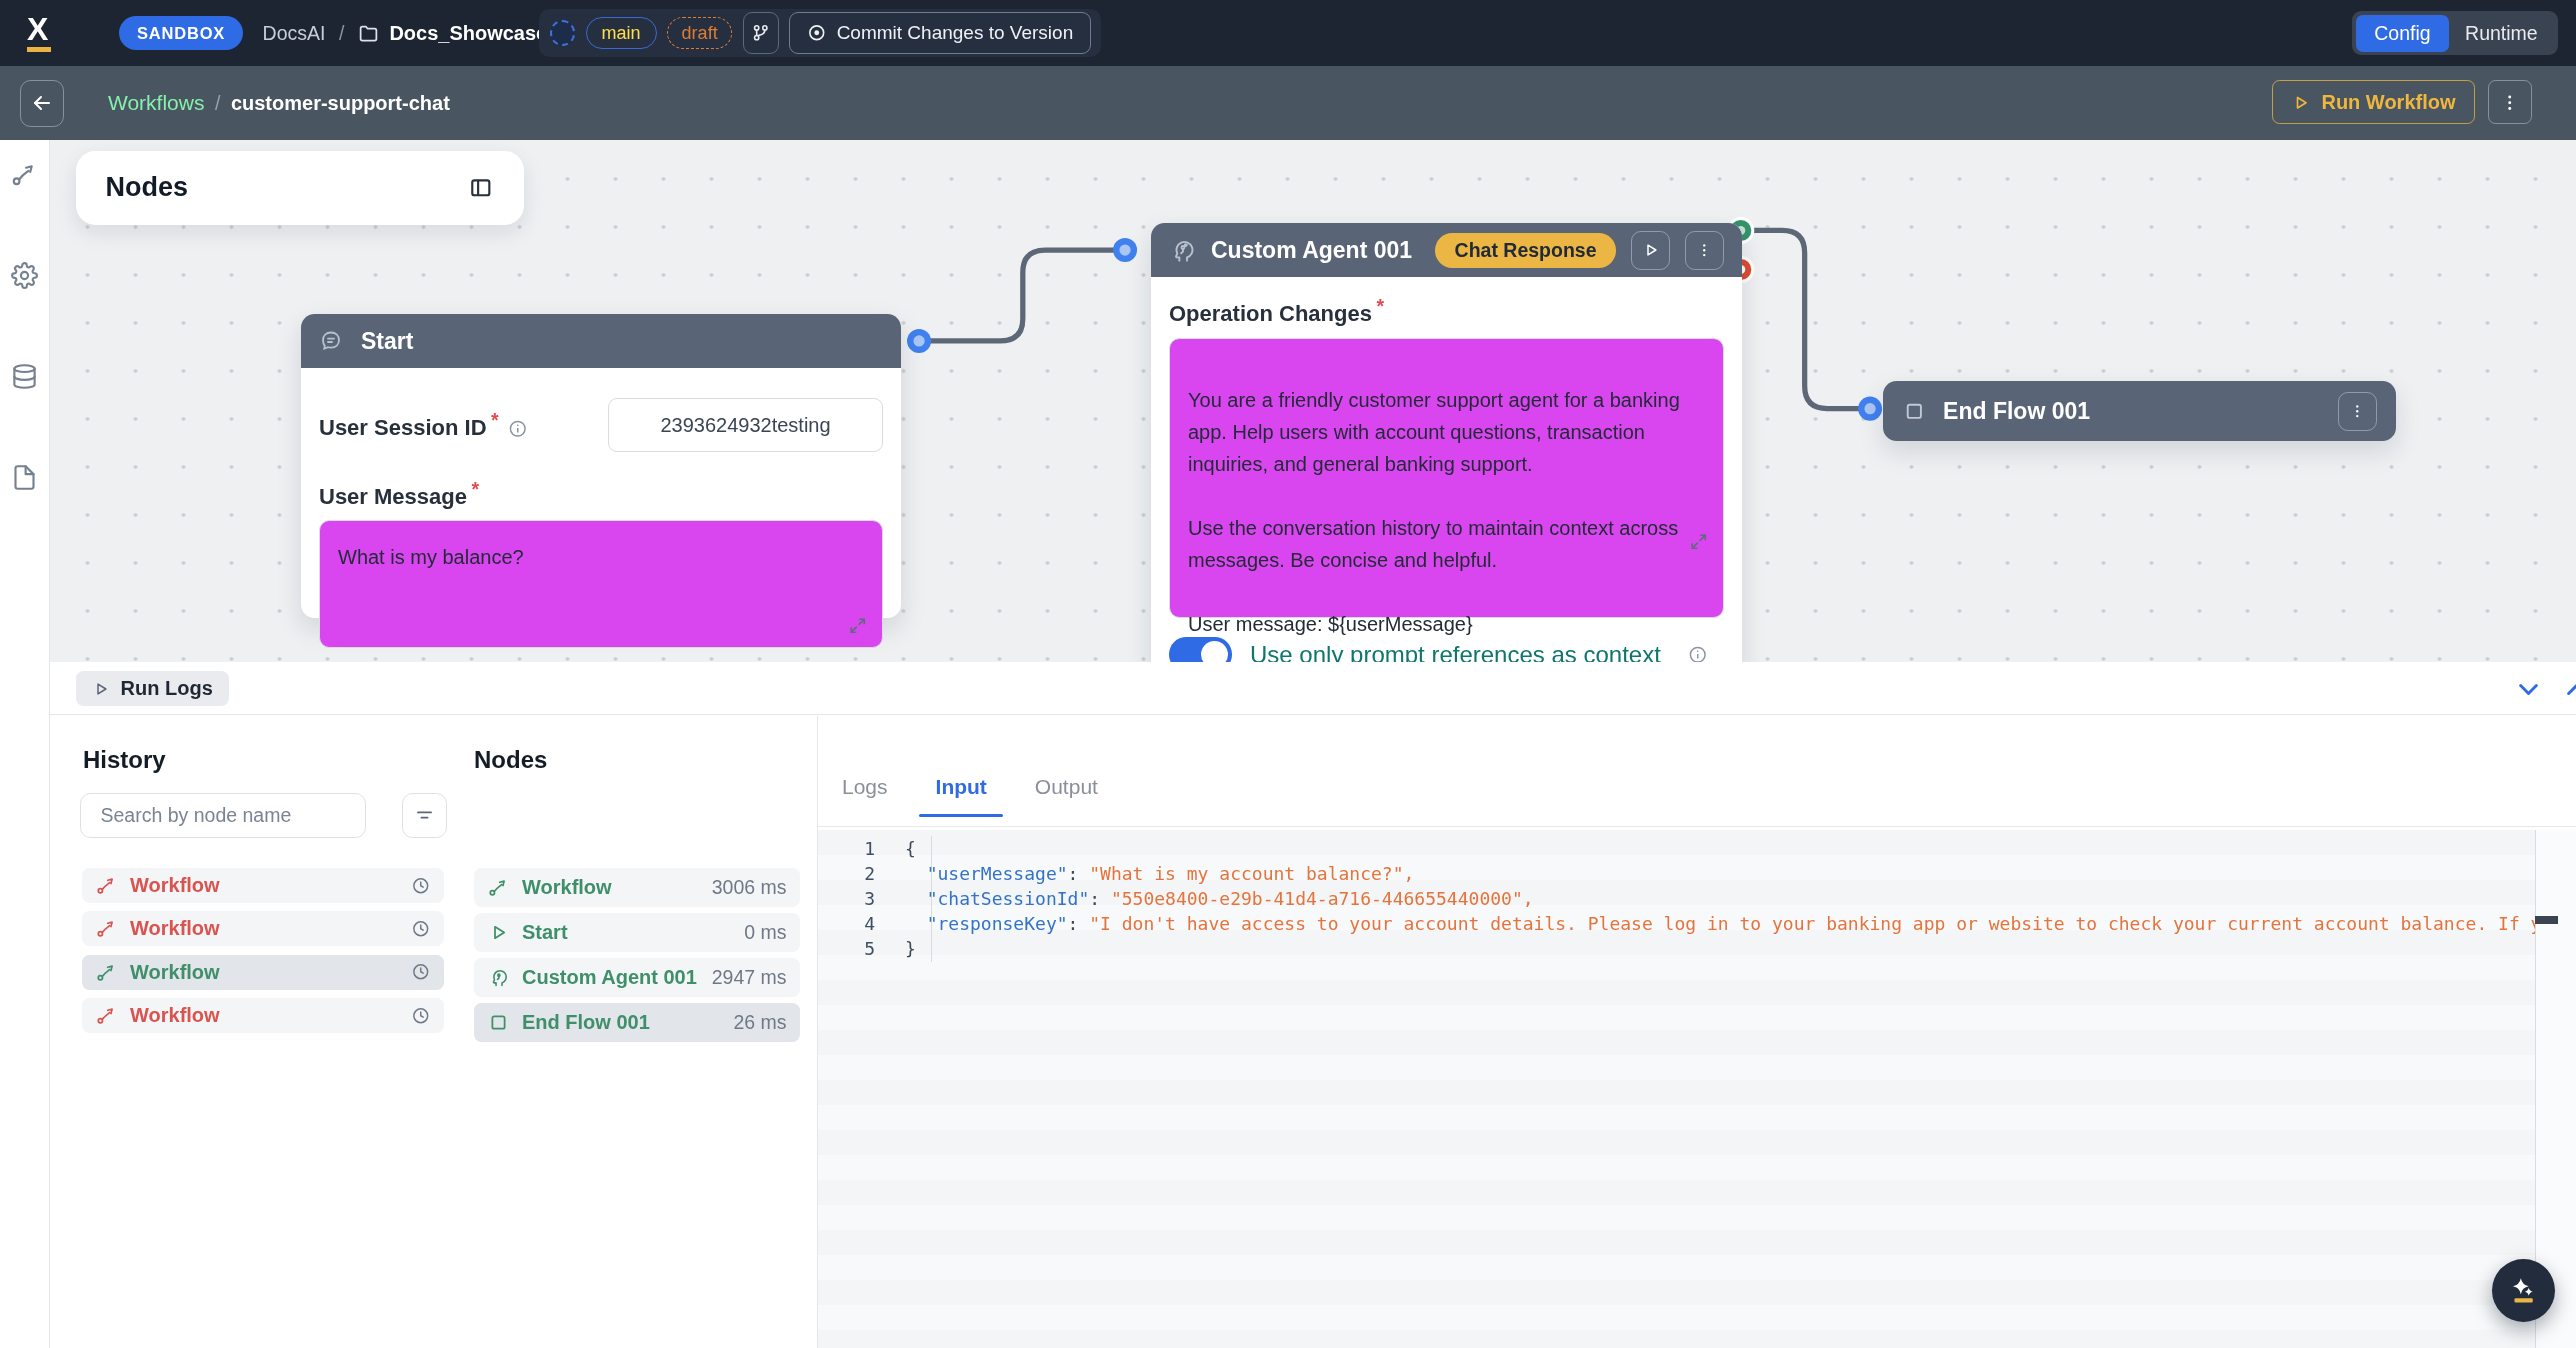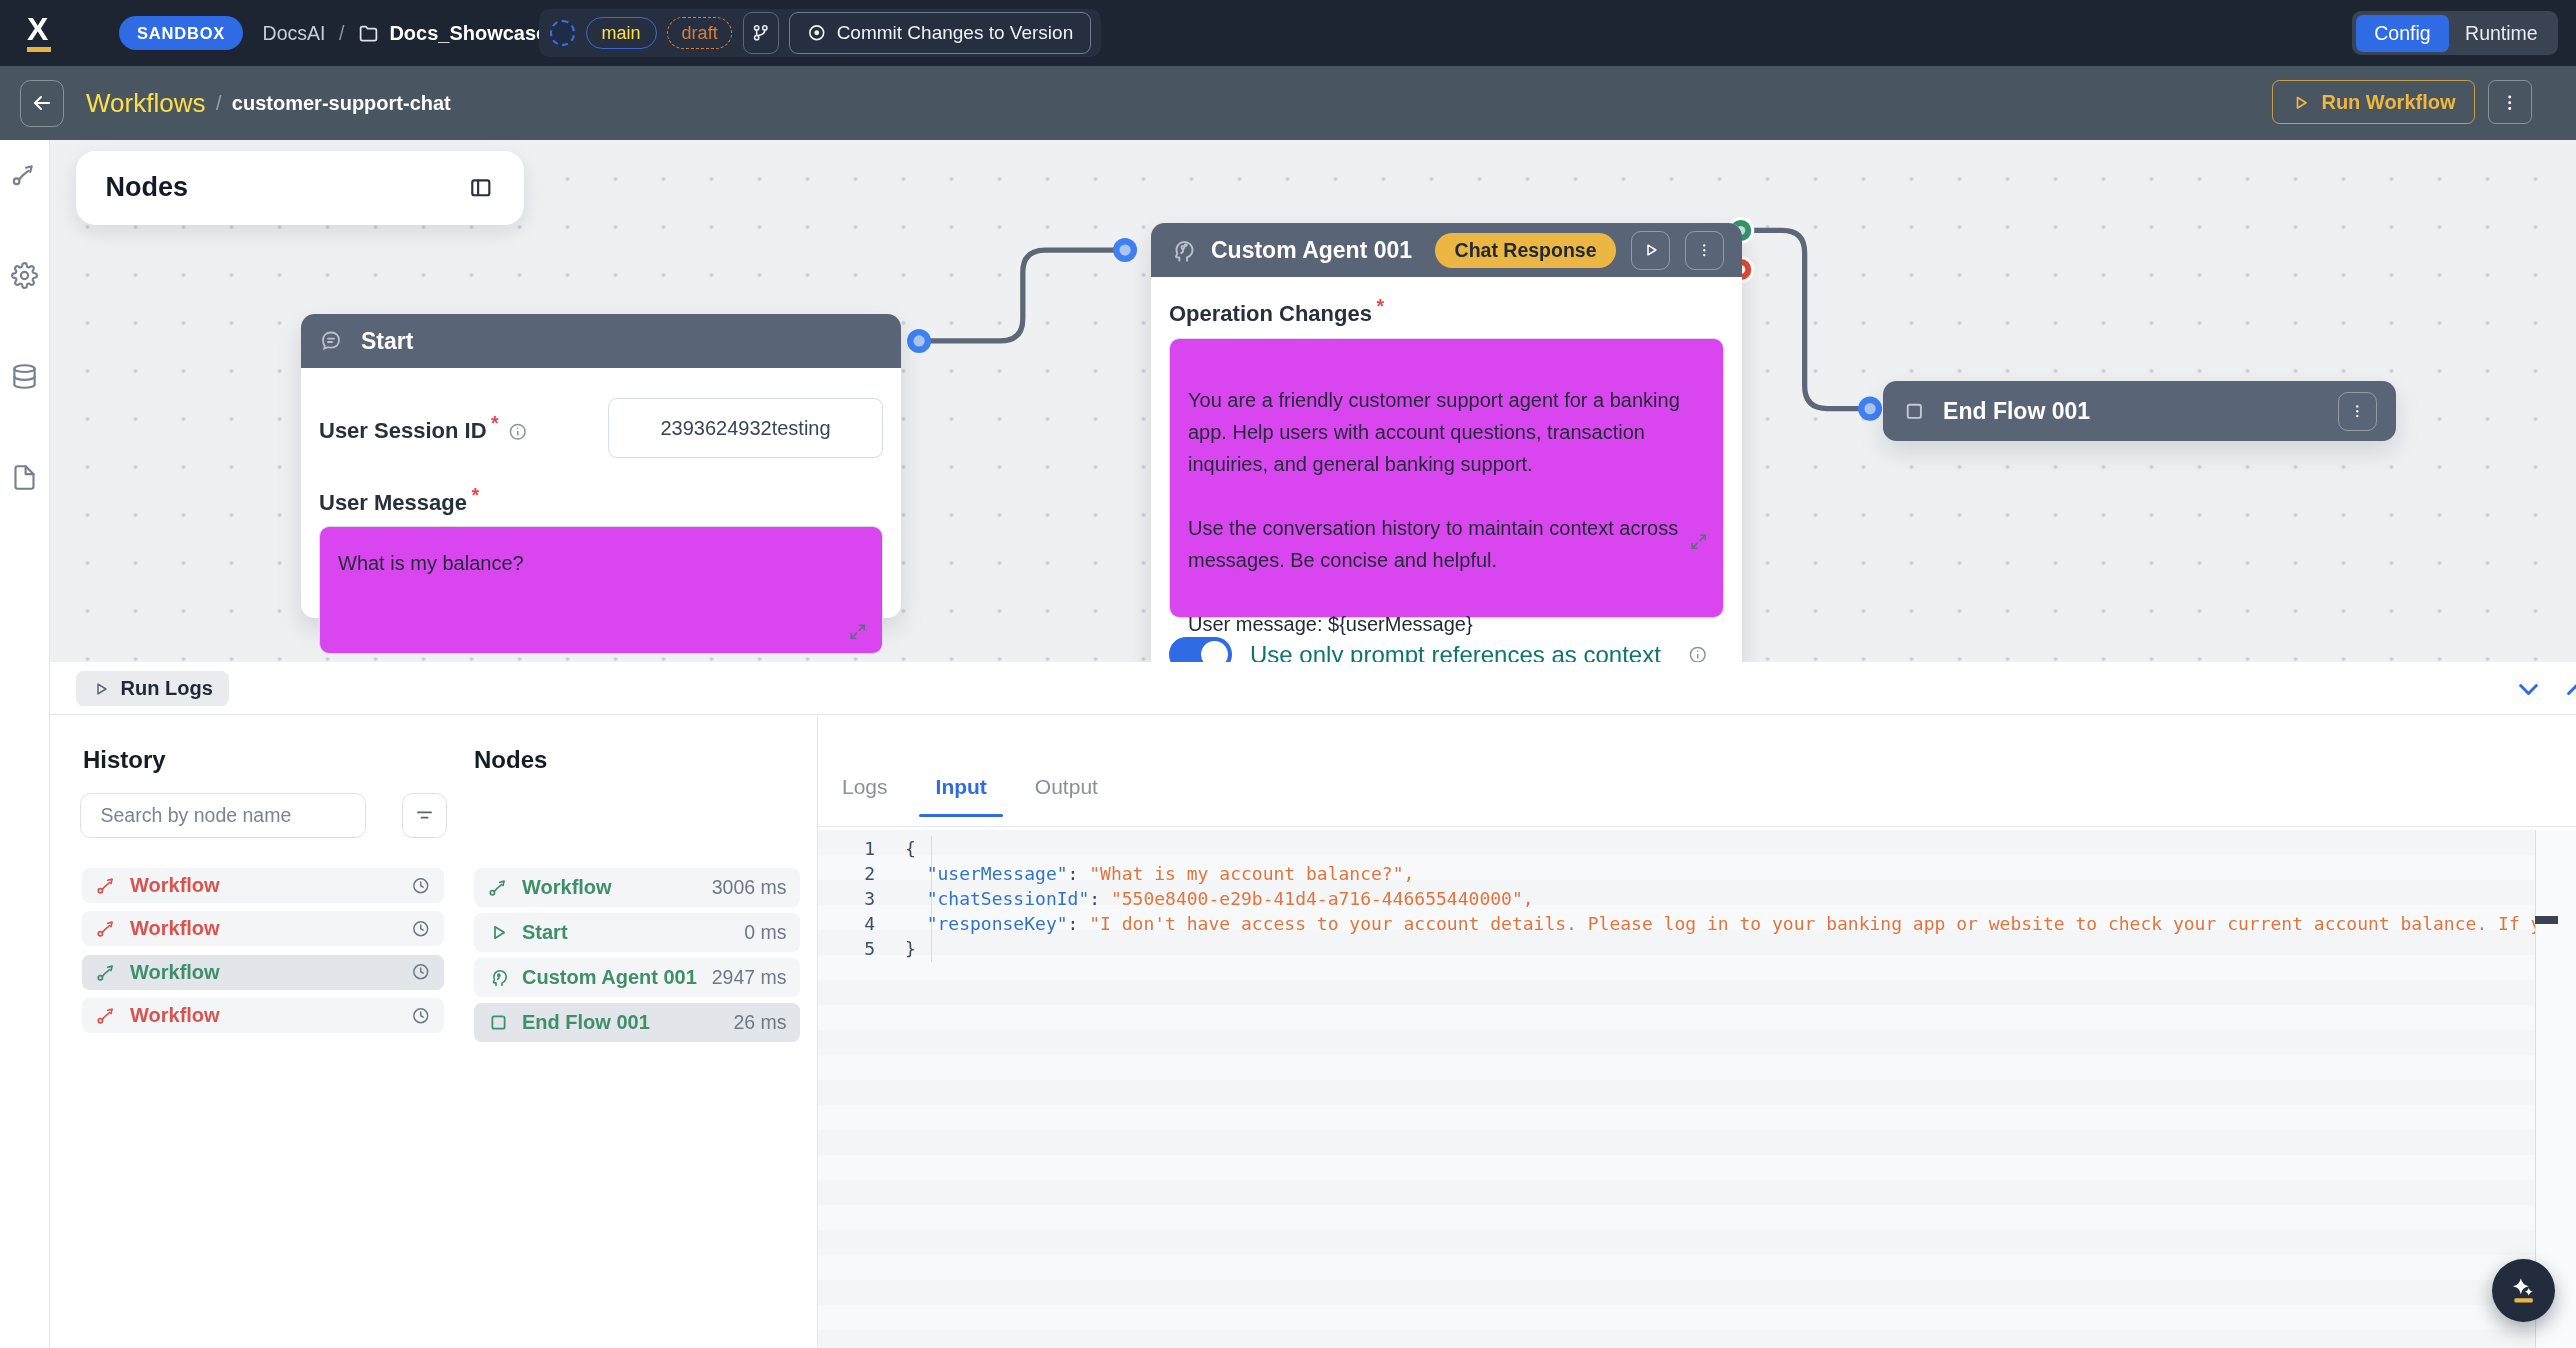--- a/index.html
+++ b/index.html
@@ -41,7 +41,7 @@
     display:flex; align-items:center; }
   .back-btn { position:absolute; left:19.5px; top:13.5px; width:44px; height:47px; border:1.1px solid rgba(255,255,255,.35);
     border-radius:10.5px; background:transparent; color:#fff; display:flex; align-items:center; justify-content:center; }
-  .bc-root { color:#fde047; font-size:26px; margin-left:86px; }
+  .bc-root { color:#86efac; font-size:21px; margin-left:108px; }
   .bc-sep { color:#98a1ad; font-size:19.5px; margin:0 10.5px; }
   .bc-current { color:#fff; font-size:20px; font-weight:700; }
   .sub-actions { position:absolute; right:44px; top:14.3px; display:flex; gap:13.5px; }

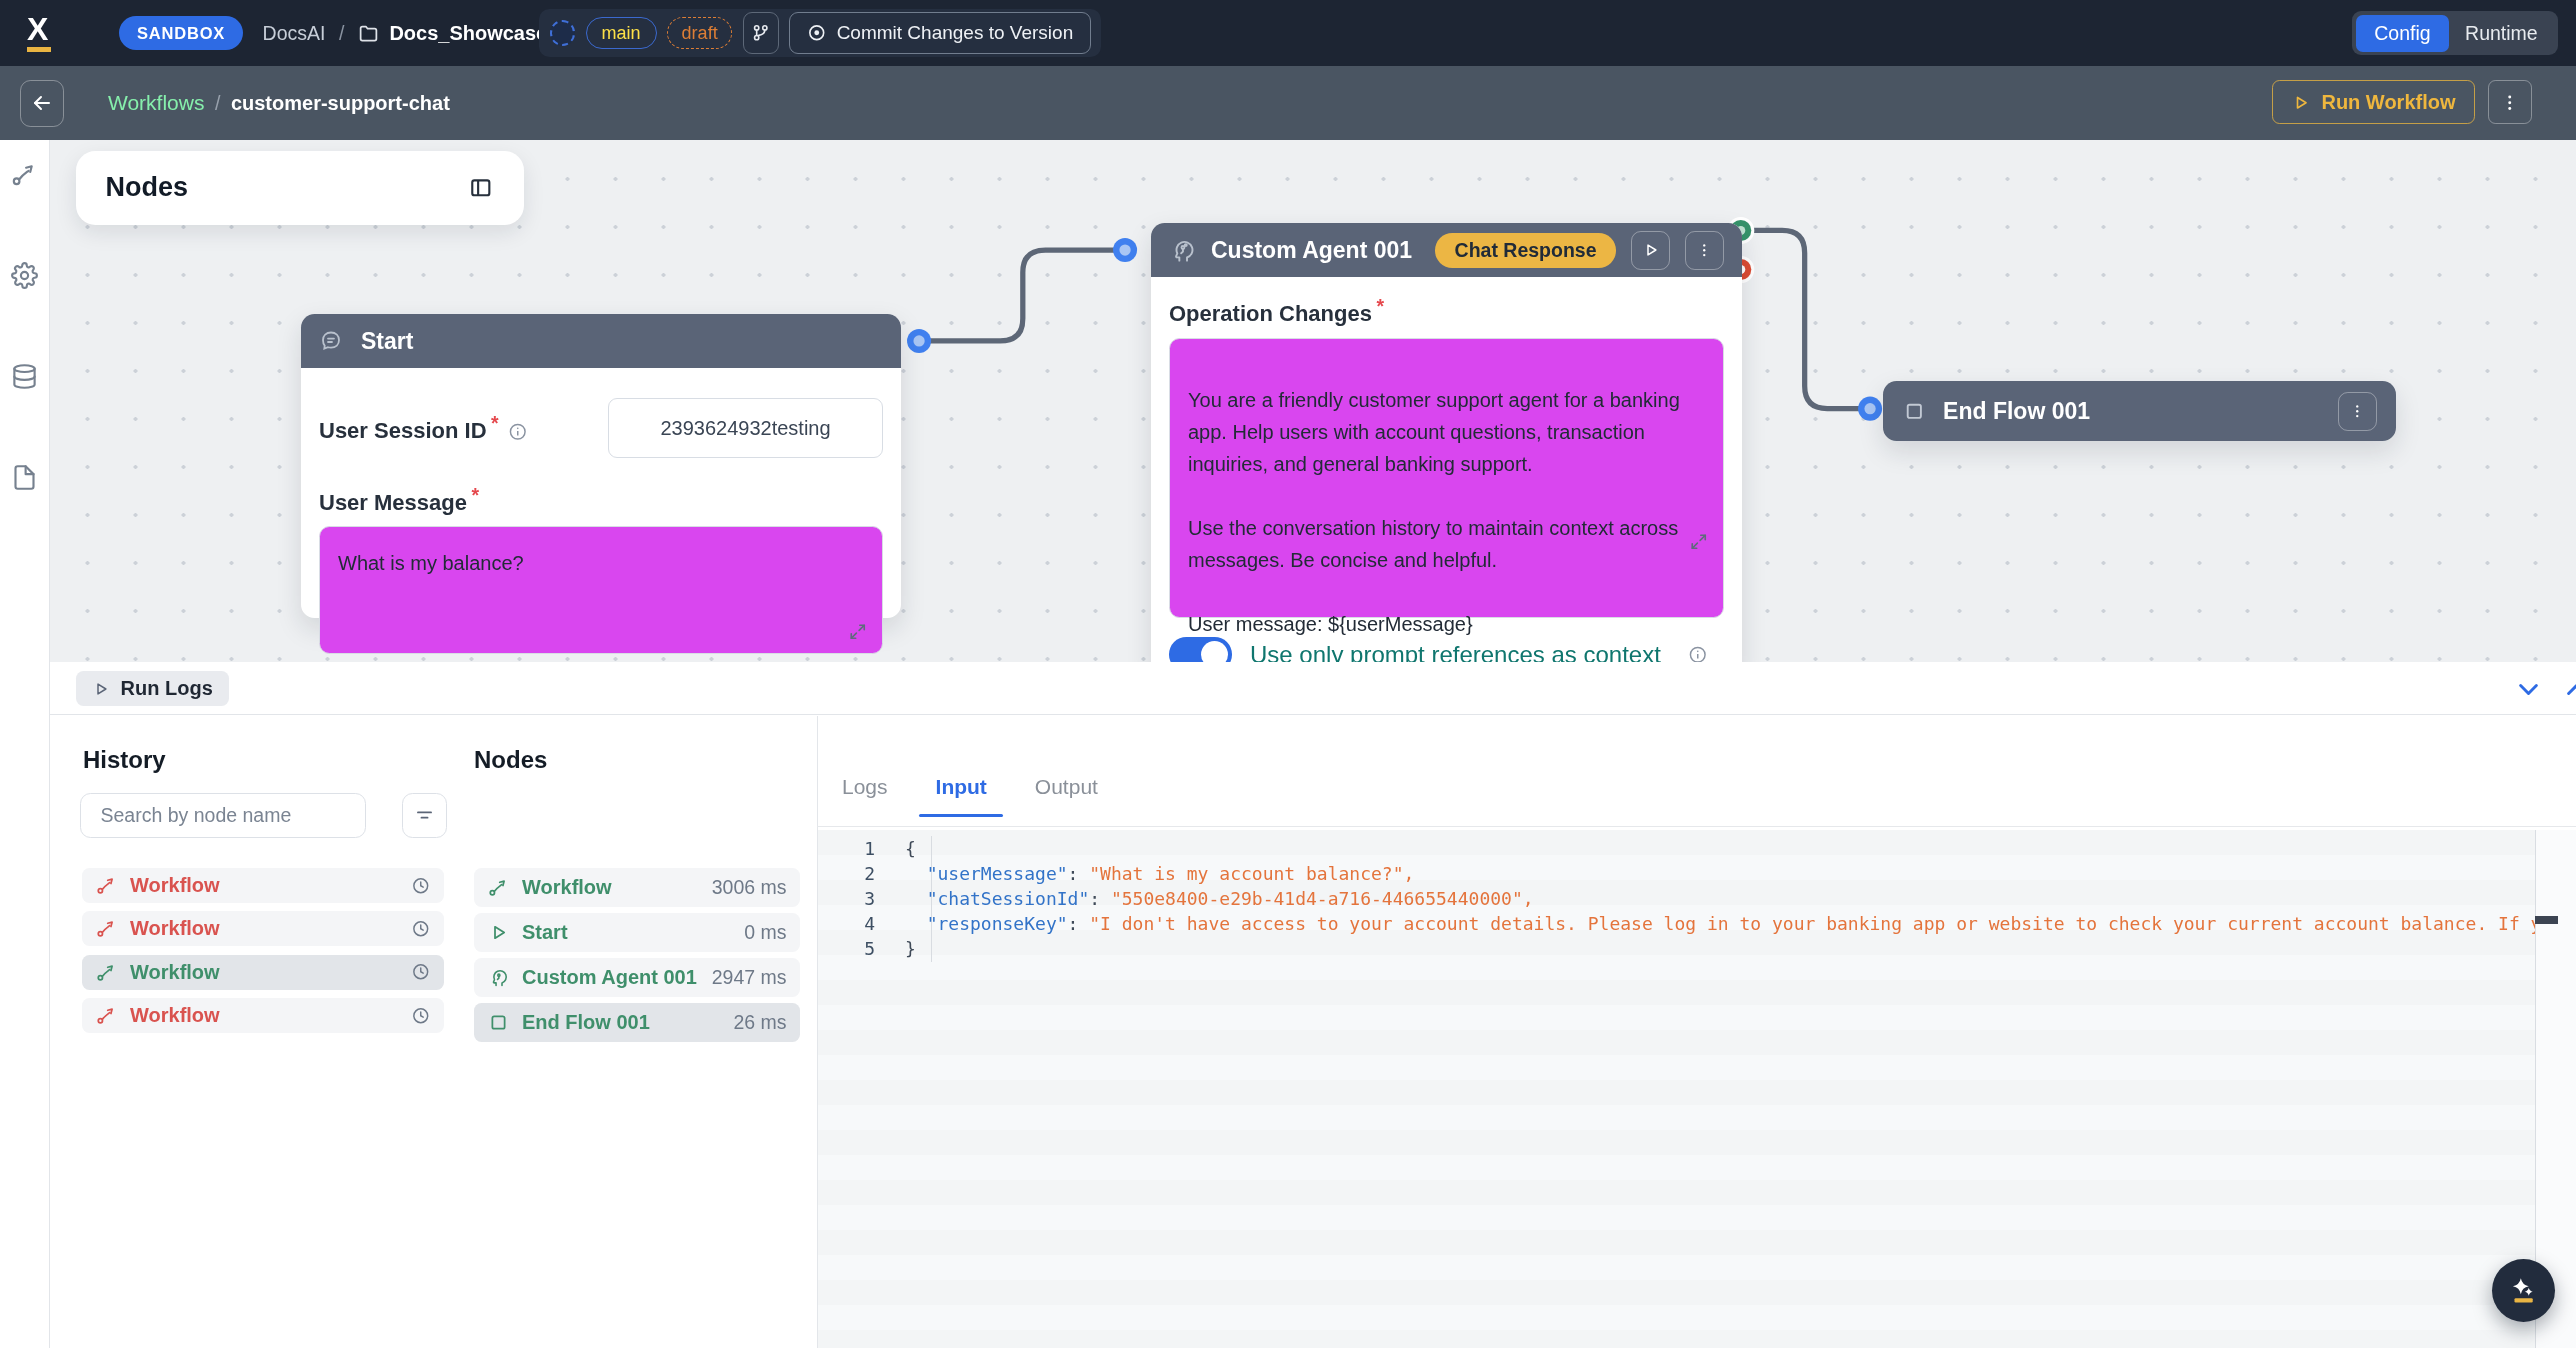--- a/index.html
+++ b/index.html
@@ -80,7 +80,7 @@
   .req { color:#e5484d; font-size:19.5px; vertical-align:super; margin-left:4.5px; }
   .info-ic { color:#8a93a1; display:inline-flex; vertical-align:-3px; margin-left:9px; }
   .row-inline { display:flex; align-items:center; margin-top:12px; }
-  .text-input { margin-left:auto; width:275px; height:60px; border:1.1px solid #d8dde4; border-radius:9px;
+  .text-input { margin-left:auto; width:275px; height:54px; border:1.1px solid #d8dde4; border-radius:9px;
     font-size:20px; color:#3a4554; text-align:center; background:#fff; font-family:"Liberation Sans",sans-serif; }
   .textarea-box { position:relative; border:1.1px solid #d8dde4; border-radius:10.5px; background:#d946ef;
     font-size:20px; color:#222b36; }

